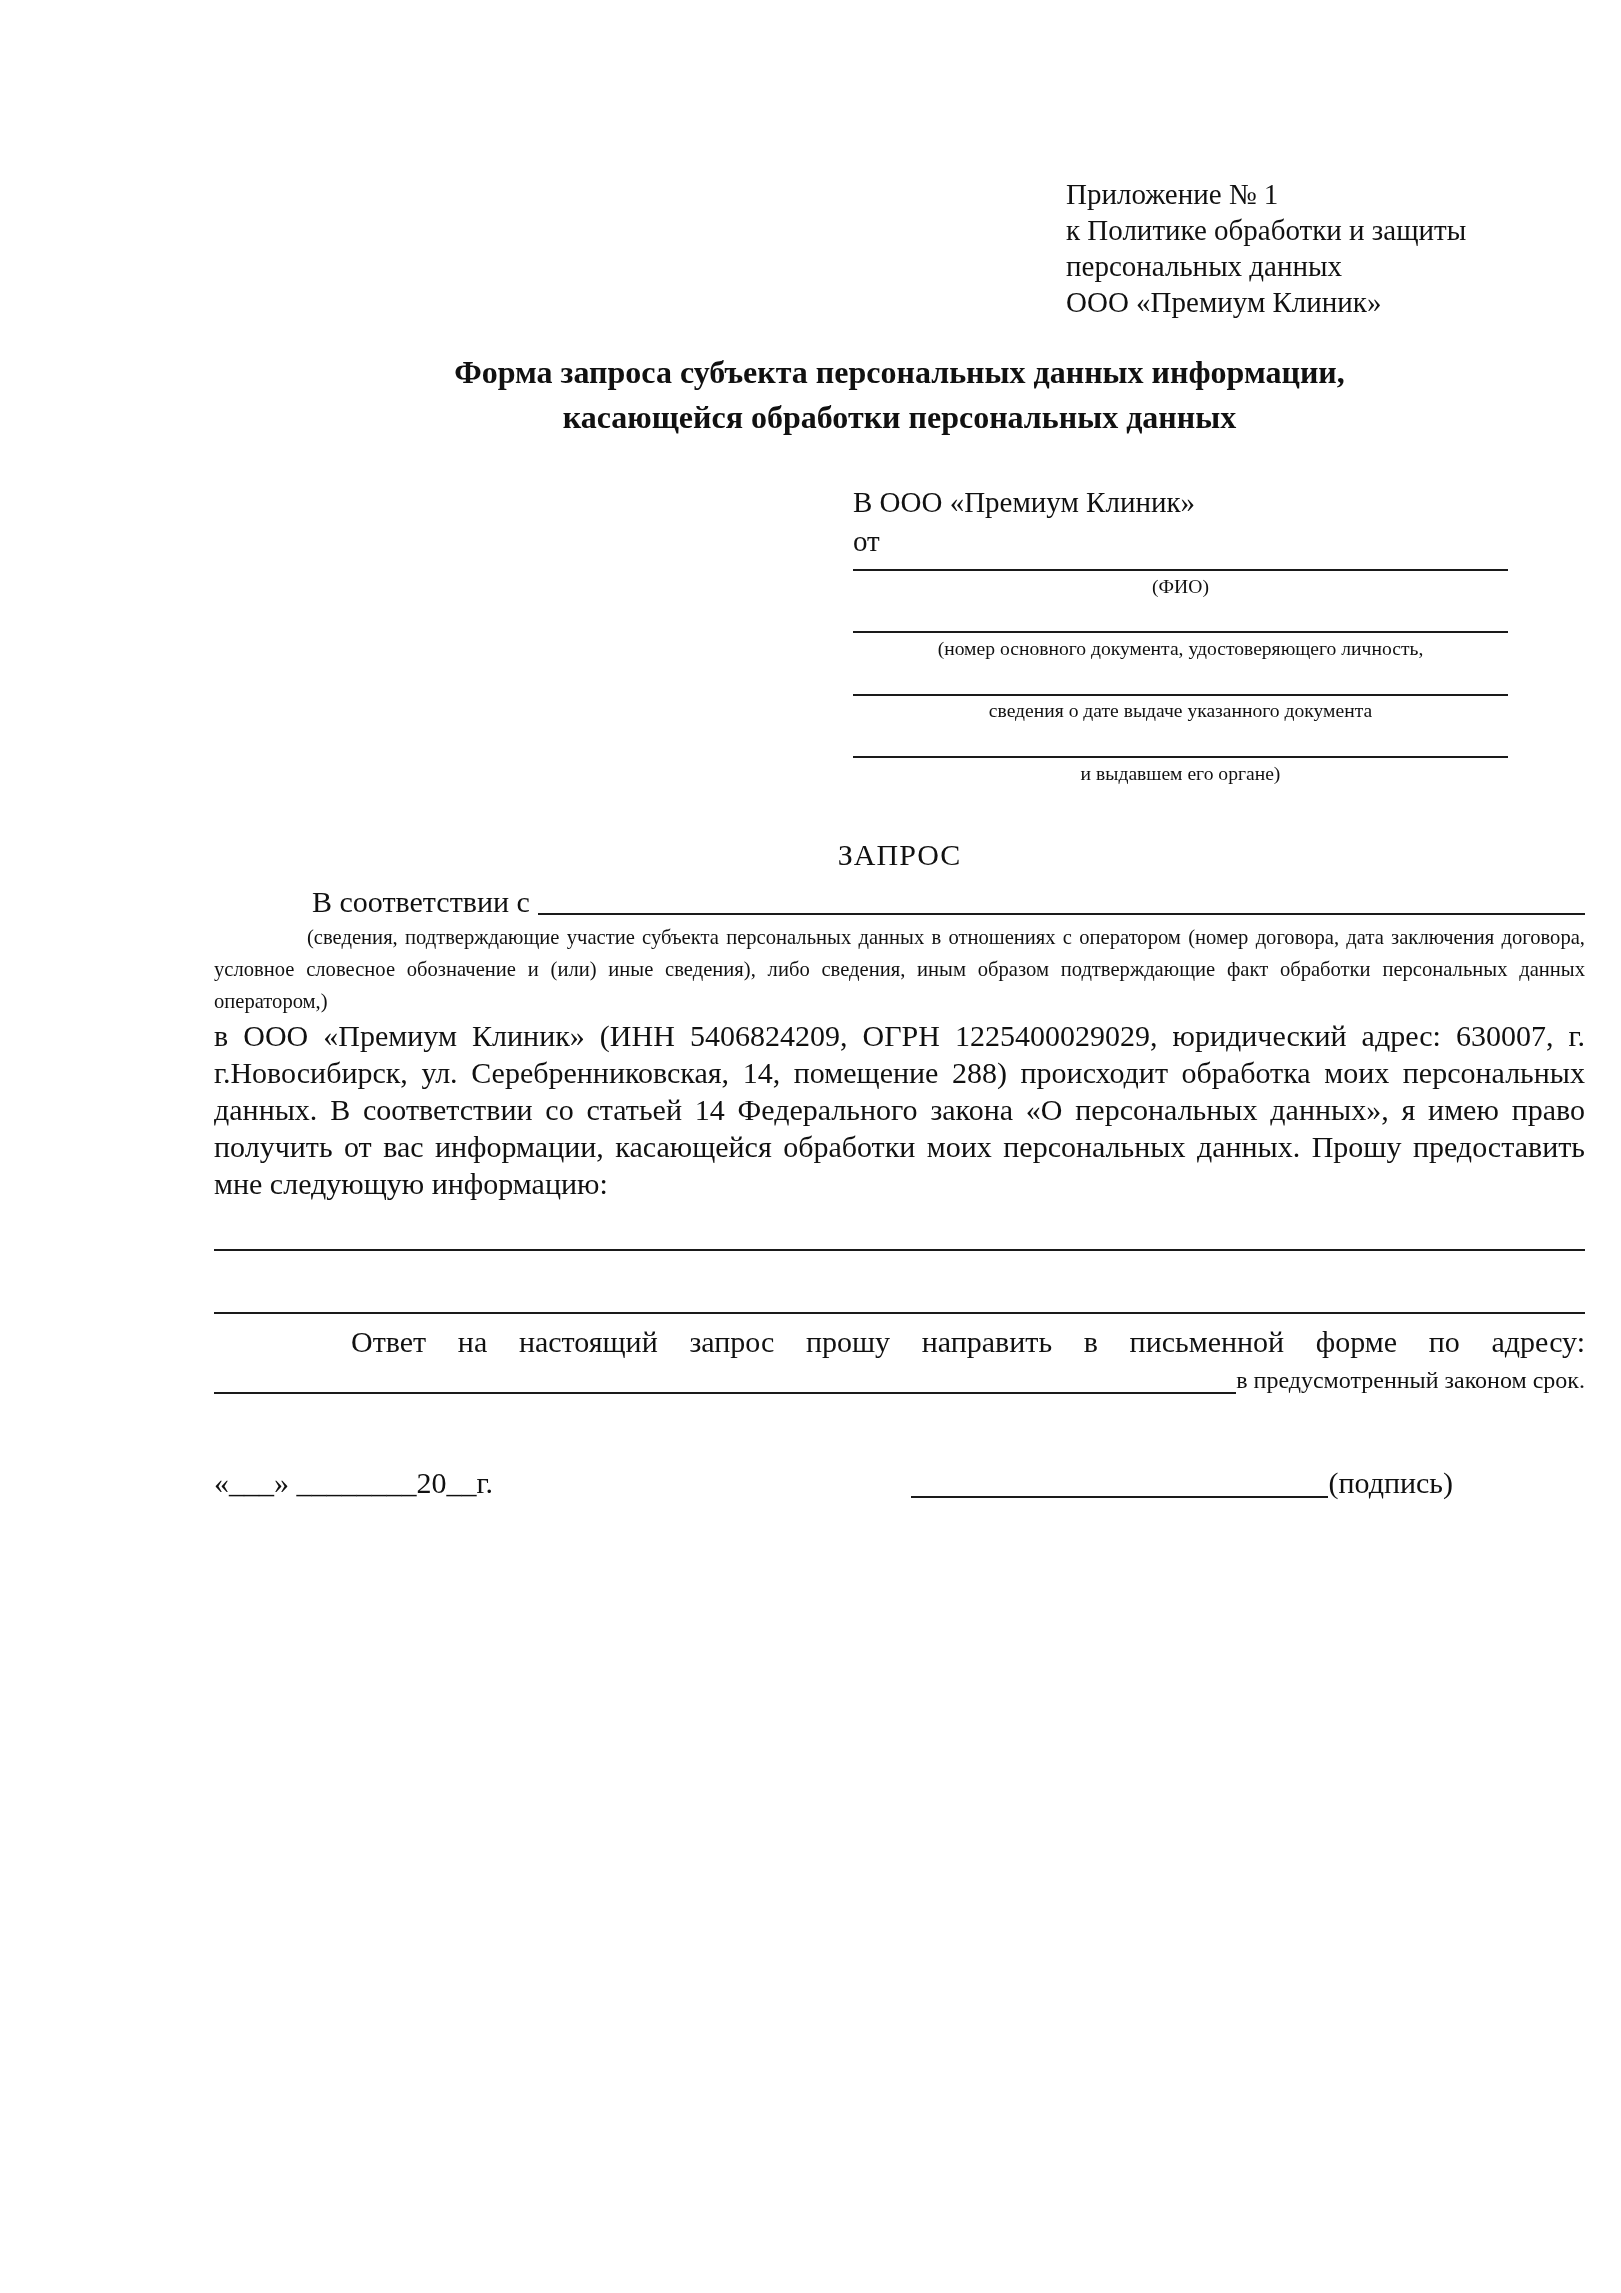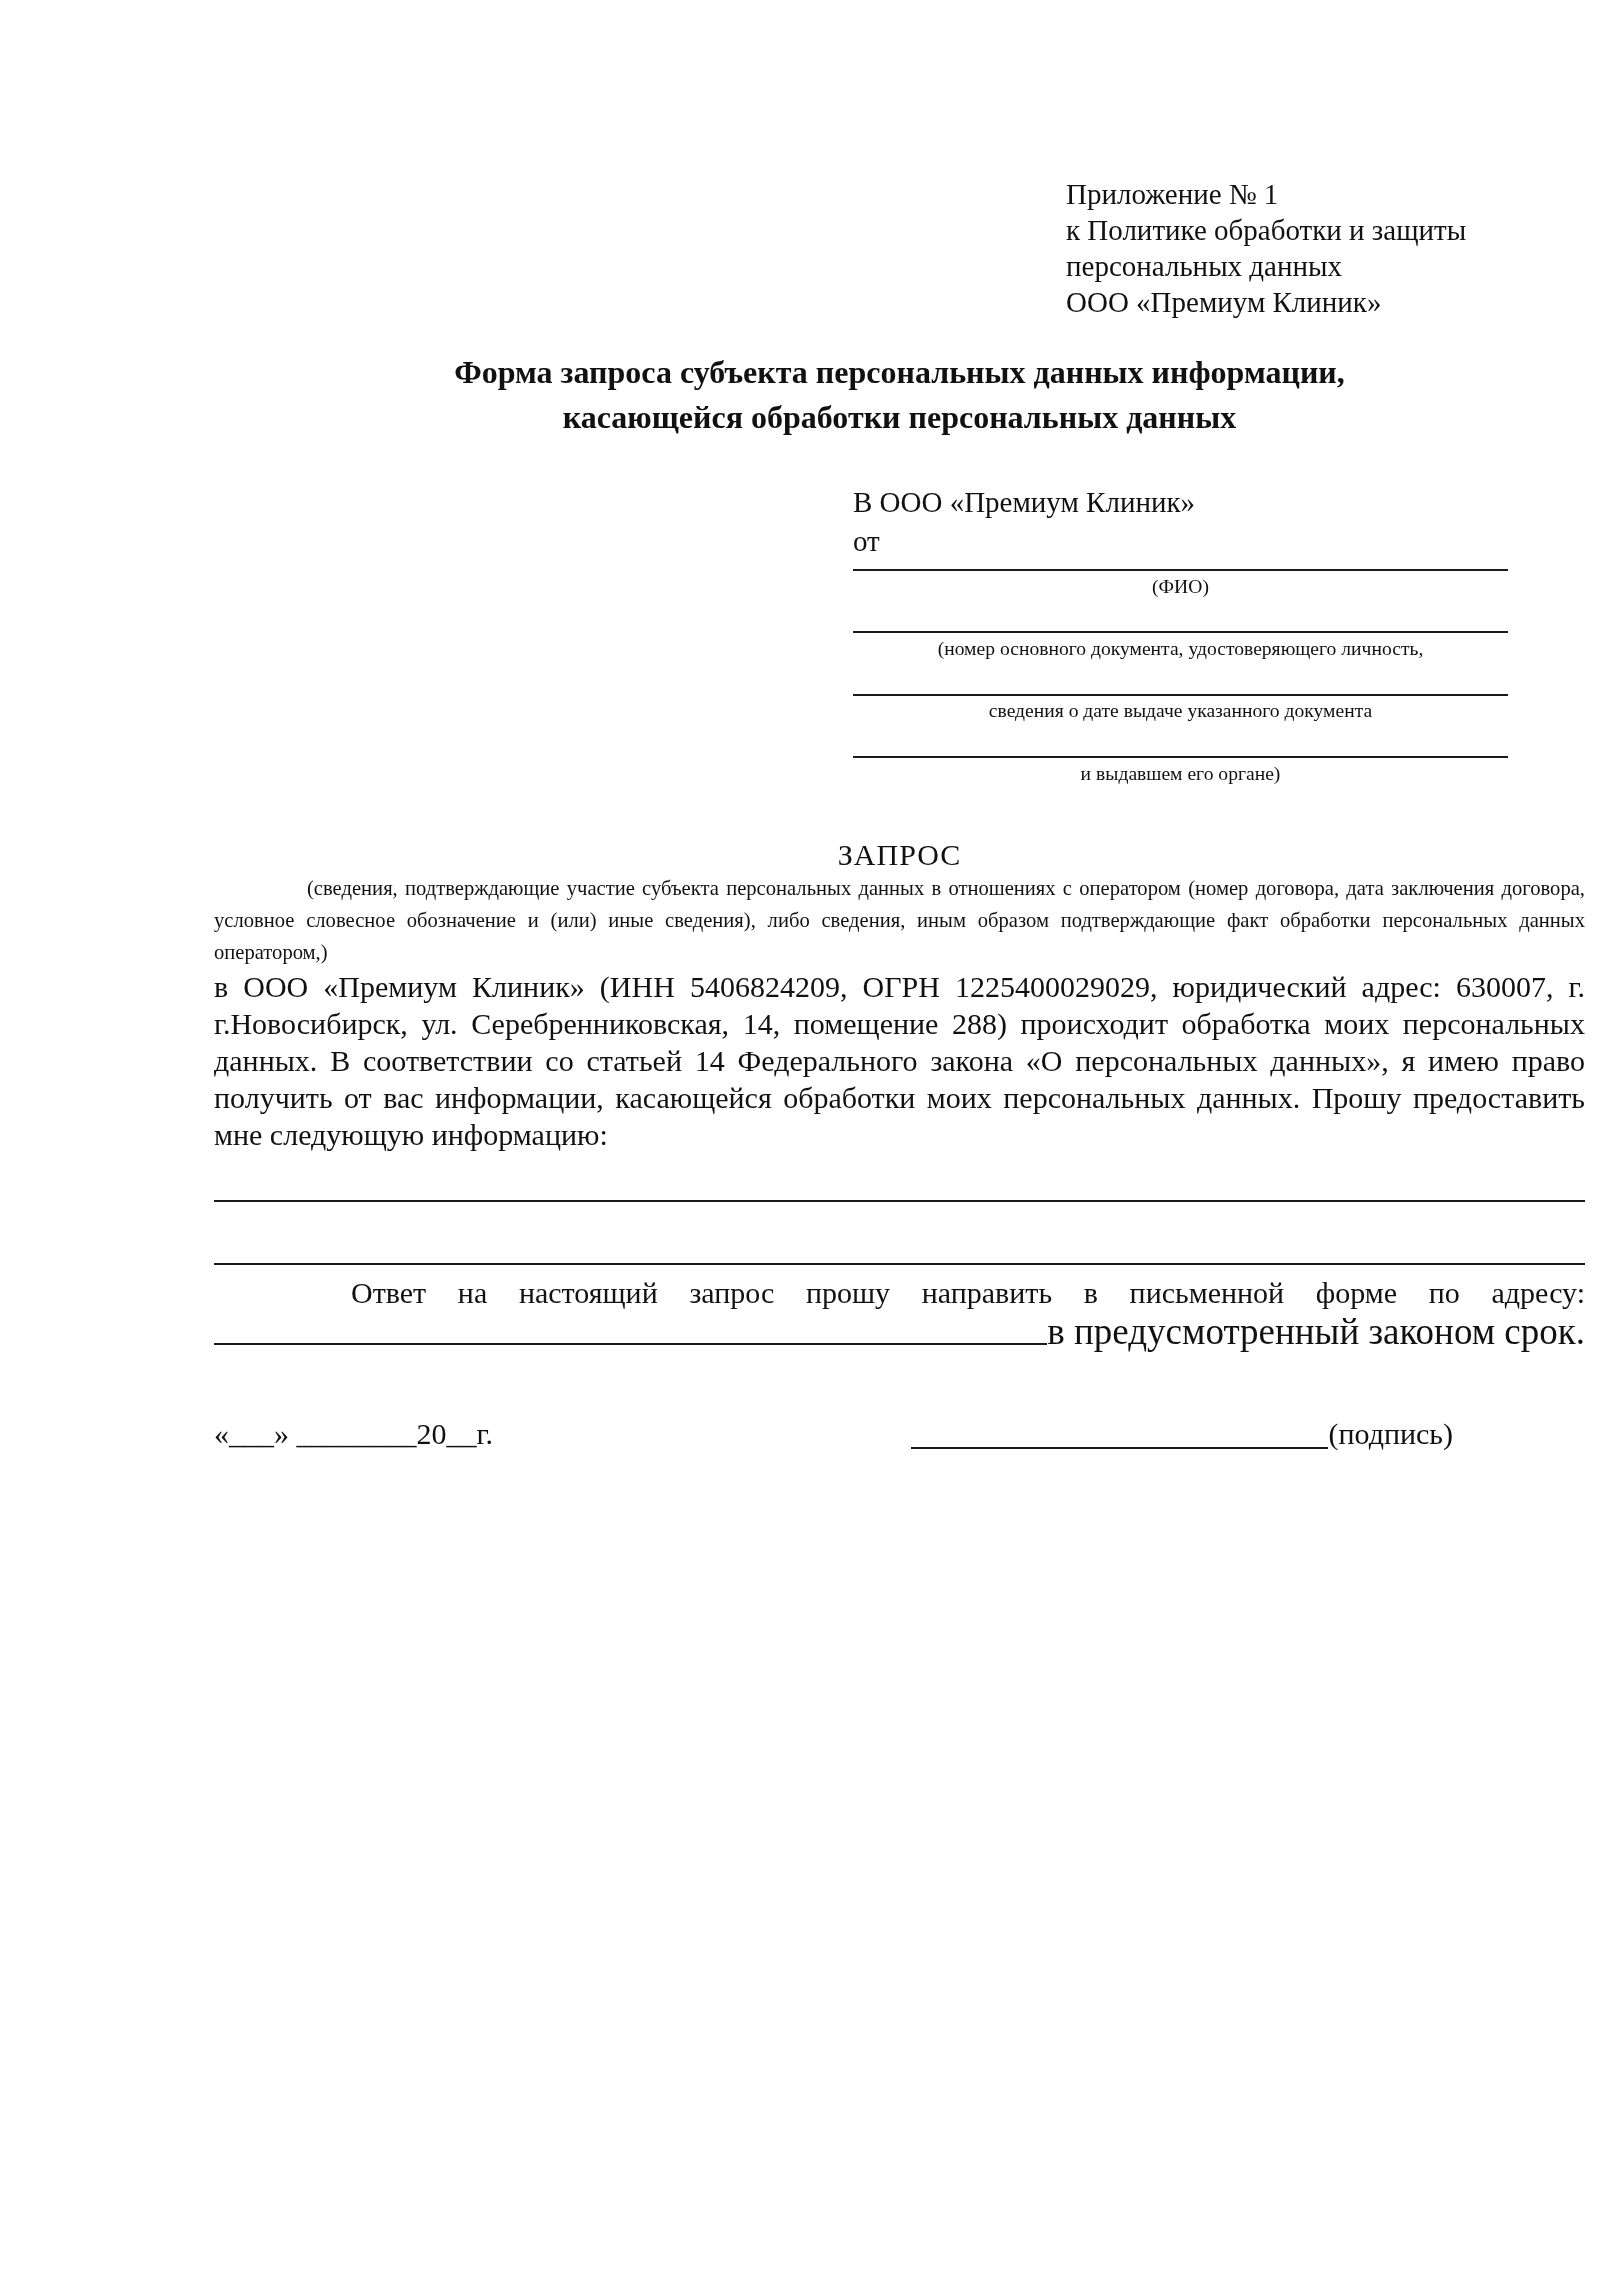--- a/index.html
+++ b/index.html
@@ -179,6 +179,10 @@
 
     <div class="request-heading">ЗАПРОС</div>
 
+    <div class="intro">
+      <span class="intro-prefix">В соответствии с</span>
+      <span class="fill"></span>
+    </div>
 
     <div class="fine-print">(сведения, подтверждающие участие субъекта персональных данных в отношениях с оператором (номер договора, дата заключения договора, условное словесное обозначение и (или) иные сведения), либо сведения, иным образом подтверждающие факт обработки персональных данных оператором,)</div>
 

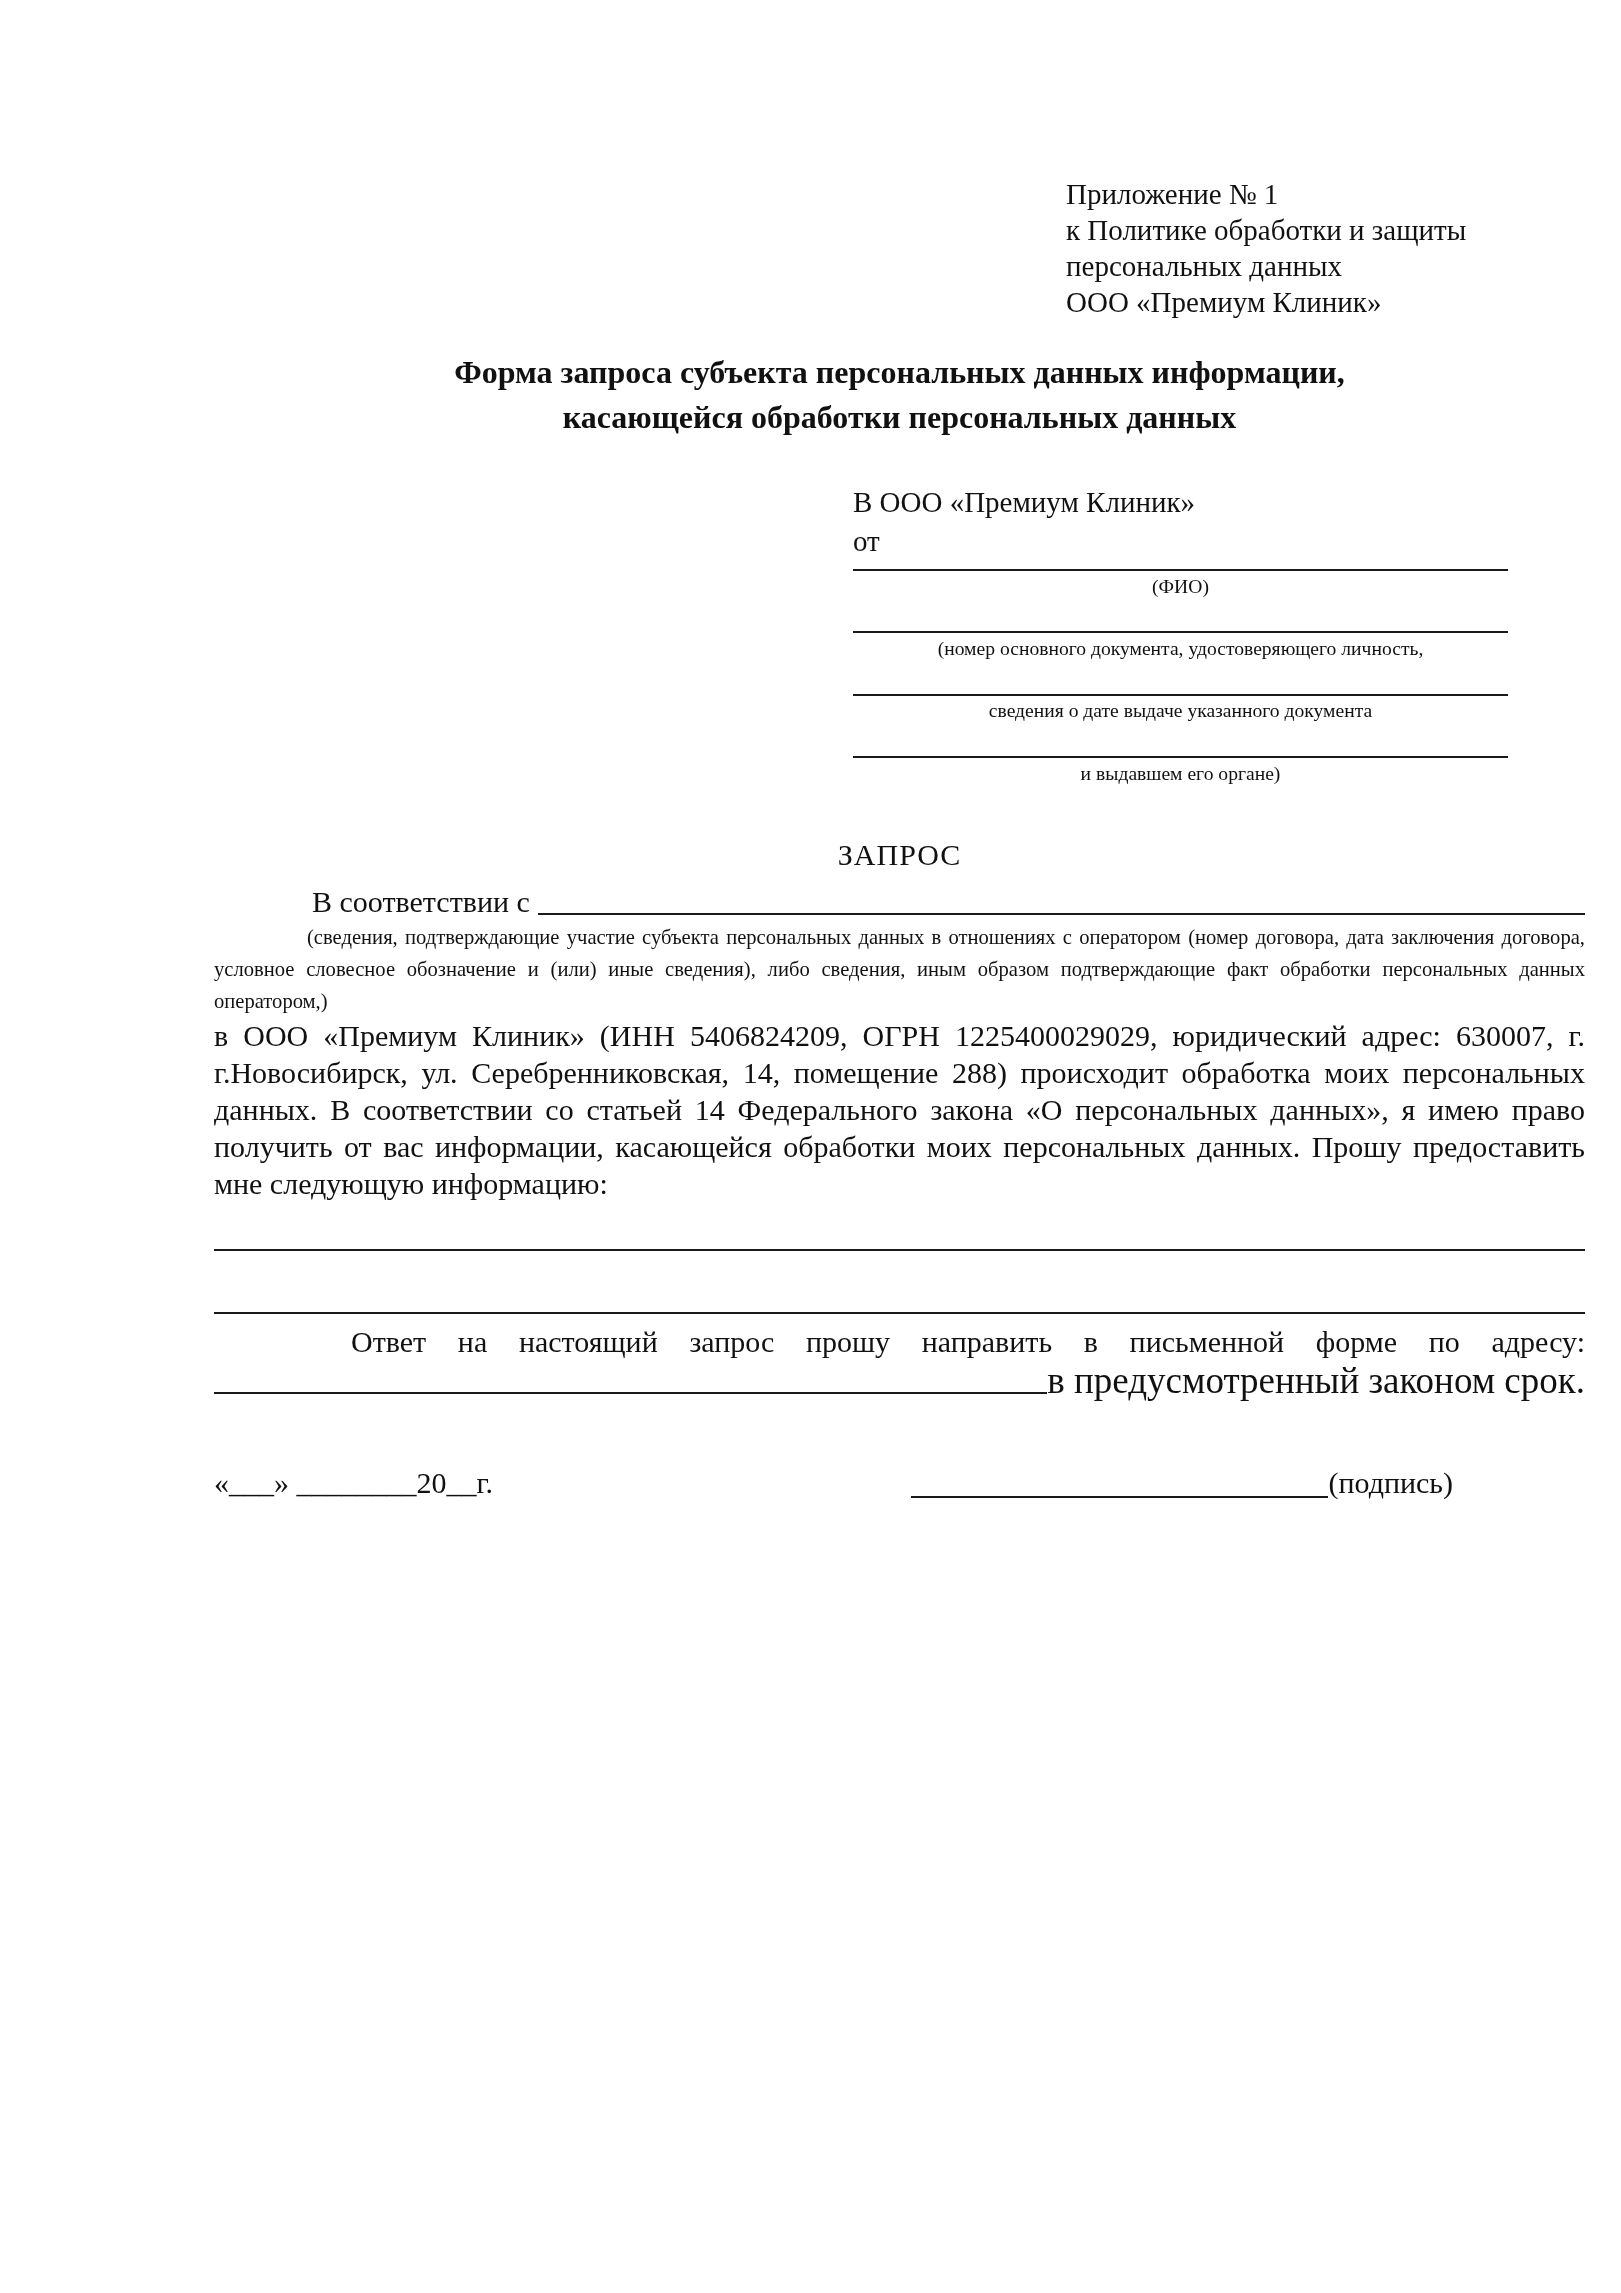--- a/index.html
+++ b/index.html
@@ -117,7 +117,7 @@
   }
   .reply-line2 {
     display: flex;
-    font-size: 37px;
+    font-size: 24px;
     line-height: 39px;
   }
   .reply-suffix { white-space: nowrap; }

